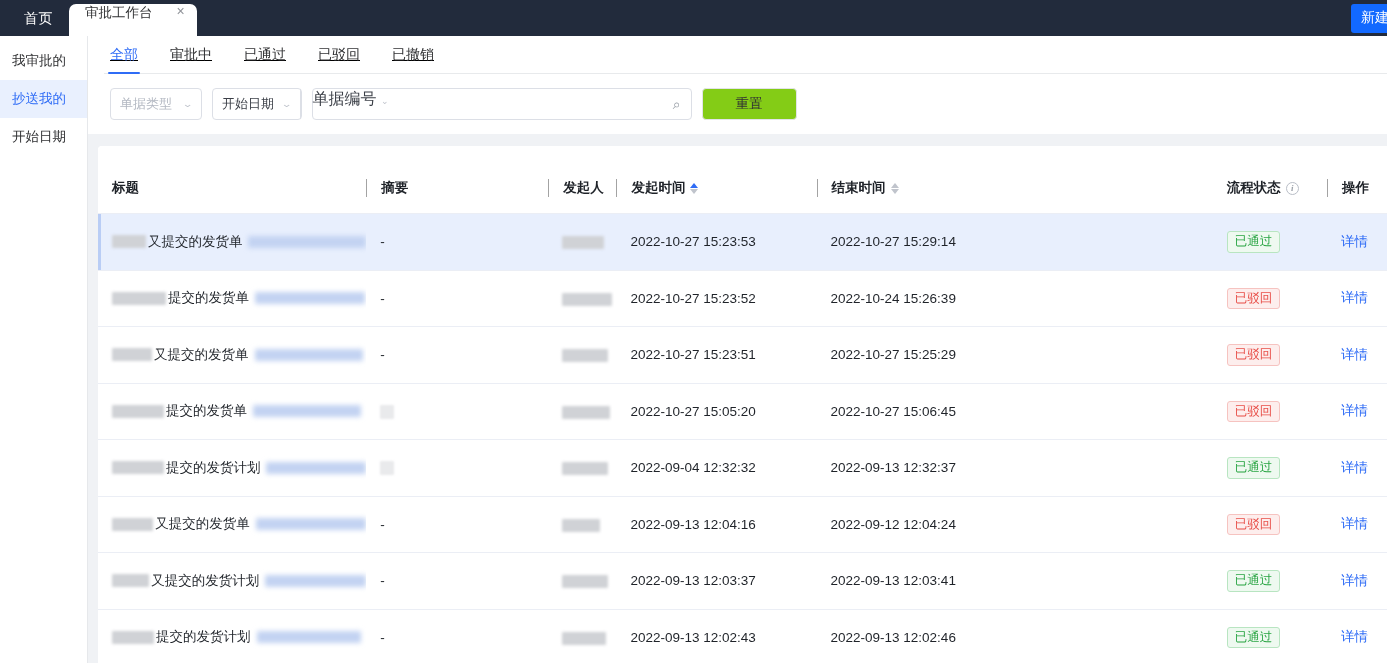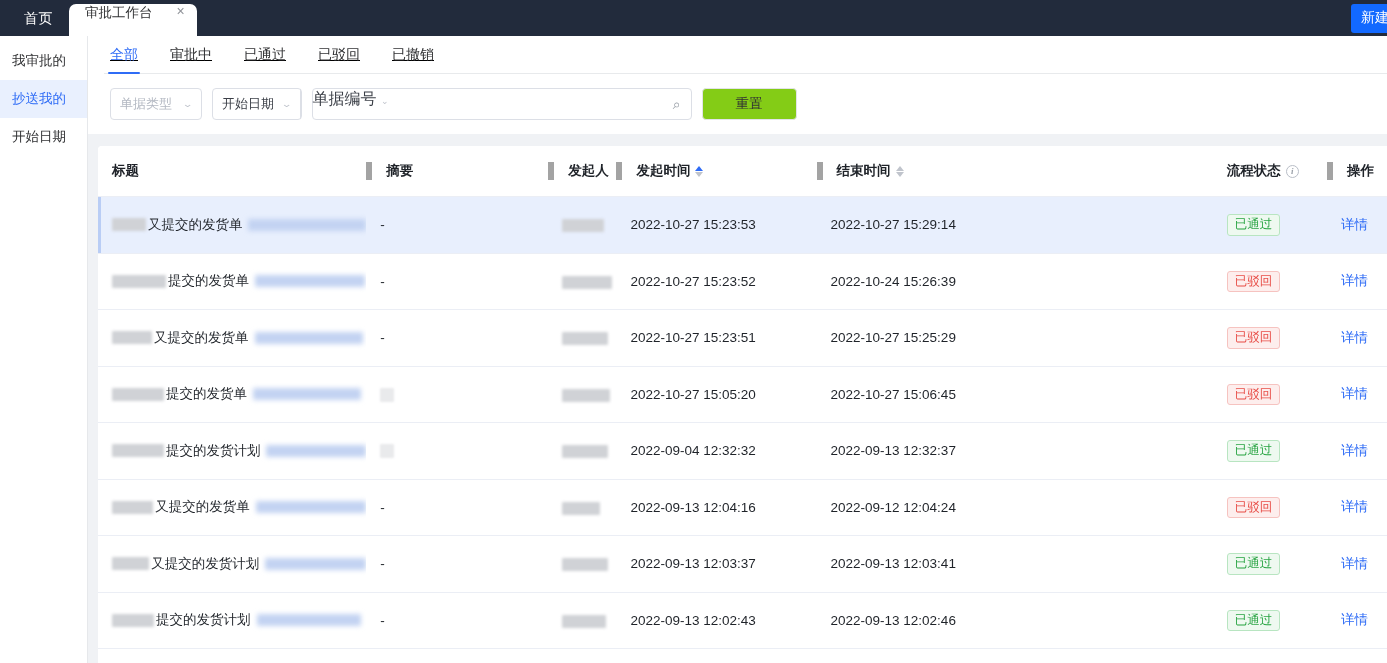--- a/index.html
+++ b/index.html
@@ -217,7 +217,7 @@
     position: relative;
     white-space: nowrap;
   }
-  thead th .th-in { display: inline-flex; align-items: center; gap: 5px; padding-left: 14px; }
+  thead th .th-in { display: inline-flex; align-items: center; gap: 5px; padding-left: 14px; margin-top: 17px; }
   thead th.sep .th-in { border-left: 6px solid #a3a3a3; }
   .sorter { display: inline-flex; flex-direction: column; gap: 1px; line-height: 0; }
   .sorter i {

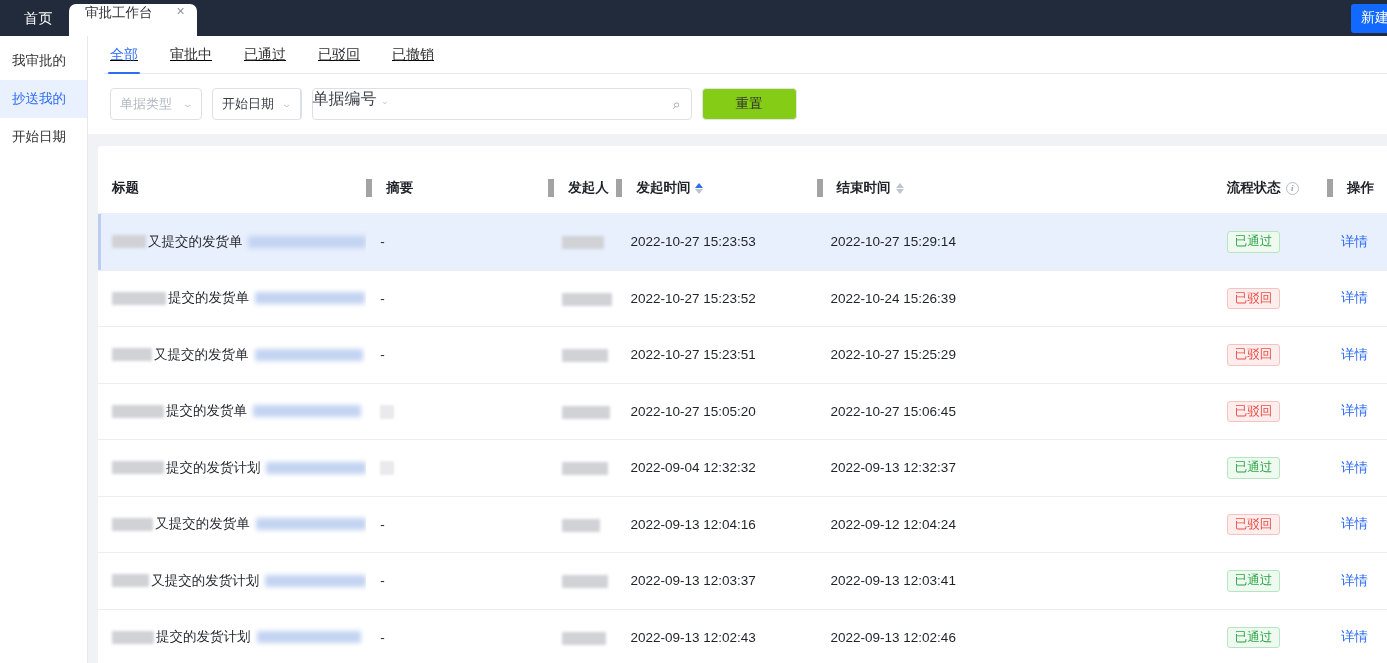--- a/index.html
+++ b/index.html
@@ -218,7 +218,7 @@
     white-space: nowrap;
   }
   thead th .th-in { display: inline-flex; align-items: center; gap: 5px; padding-left: 14px; margin-top: 17px; }
-  thead th.sep .th-in { border-left: 6px solid #a3a3a3; }
+  thead th.sep .th-in { border-left: 1px solid #a3a3a3; }
   .sorter { display: inline-flex; flex-direction: column; gap: 1px; line-height: 0; }
   .sorter i {
     display: block; width: 0; height: 0;

